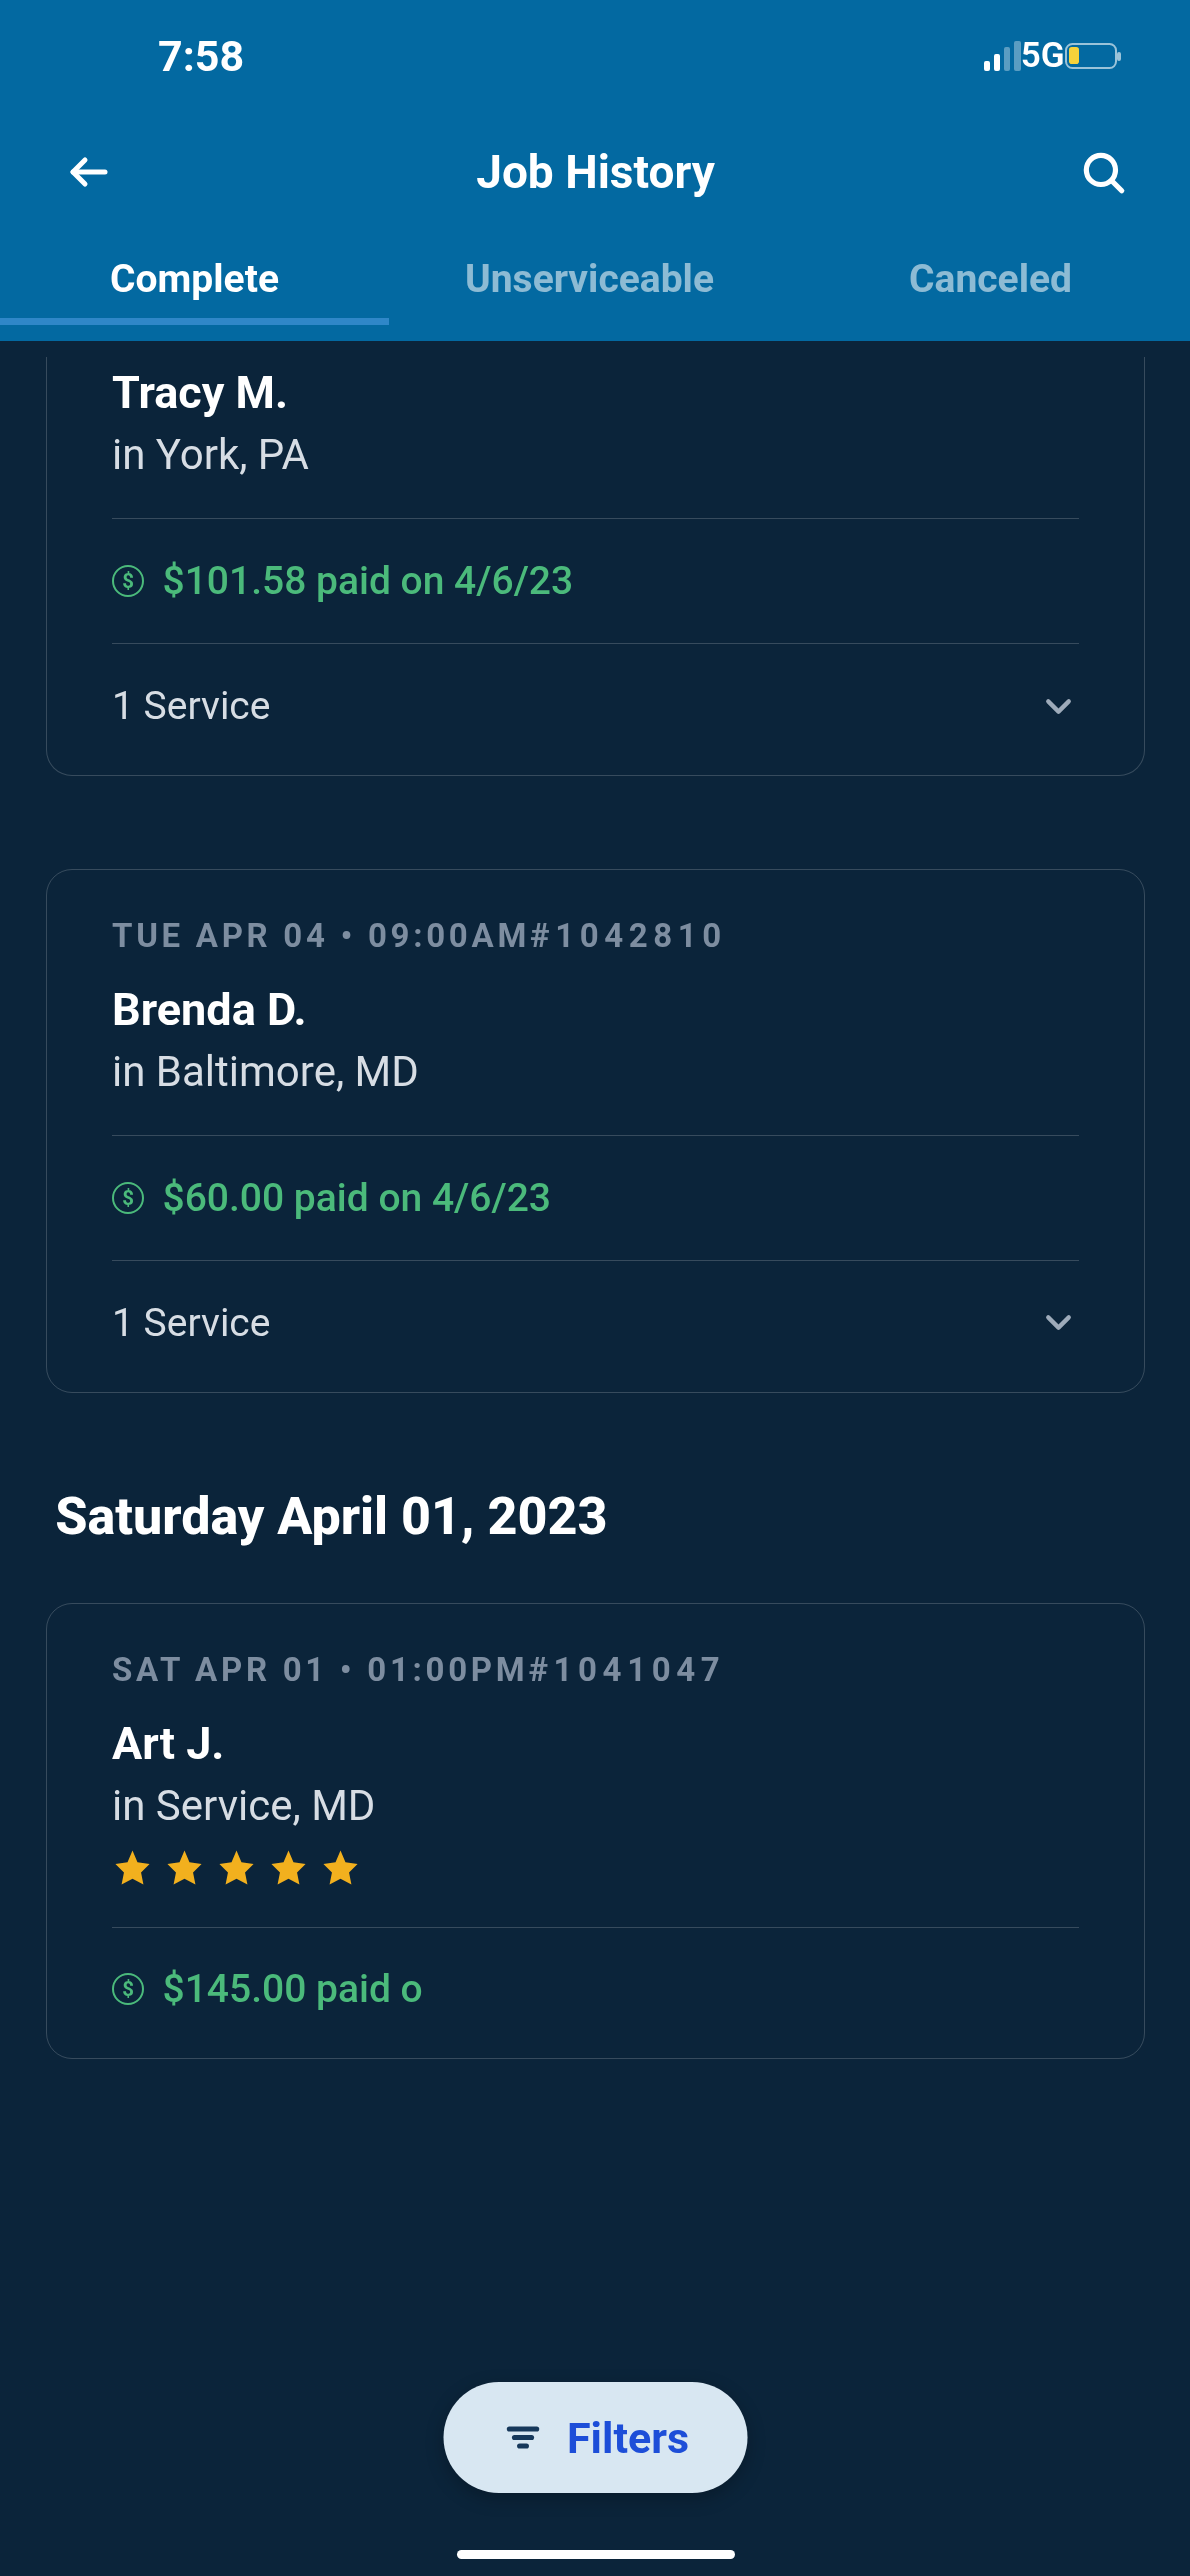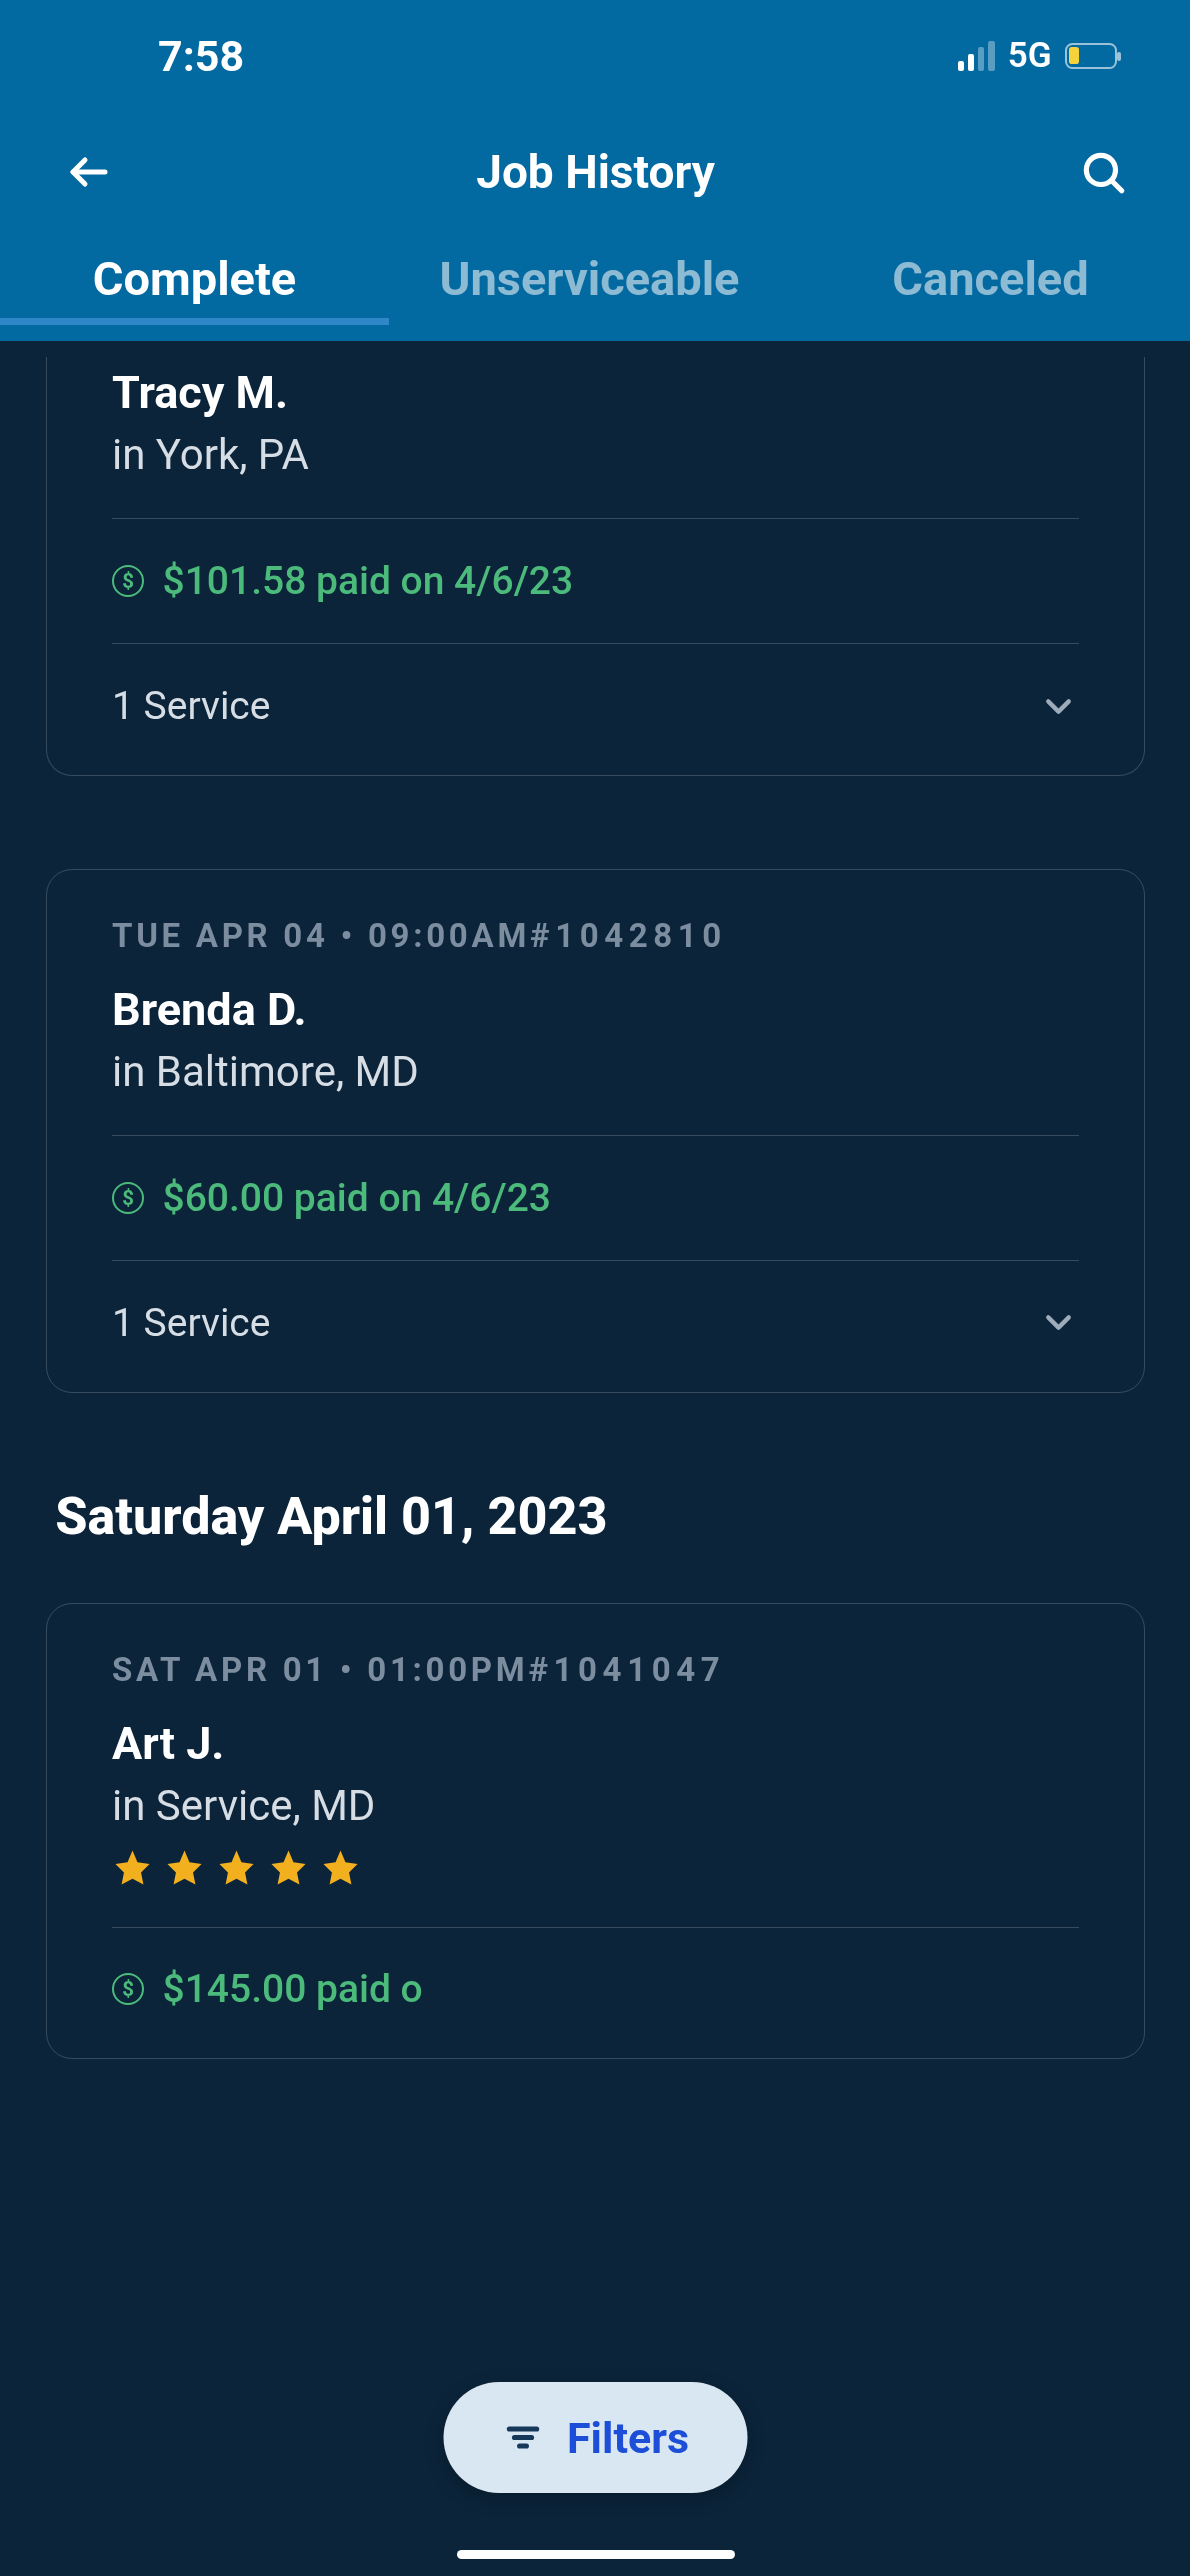--- a/index.html
+++ b/index.html
@@ -40,7 +40,6 @@
   .status-bar .right {
     display: flex;
     align-items: center;
-    gap: 13px;
     padding-right: 18.5px;
     text-align: right;
   }

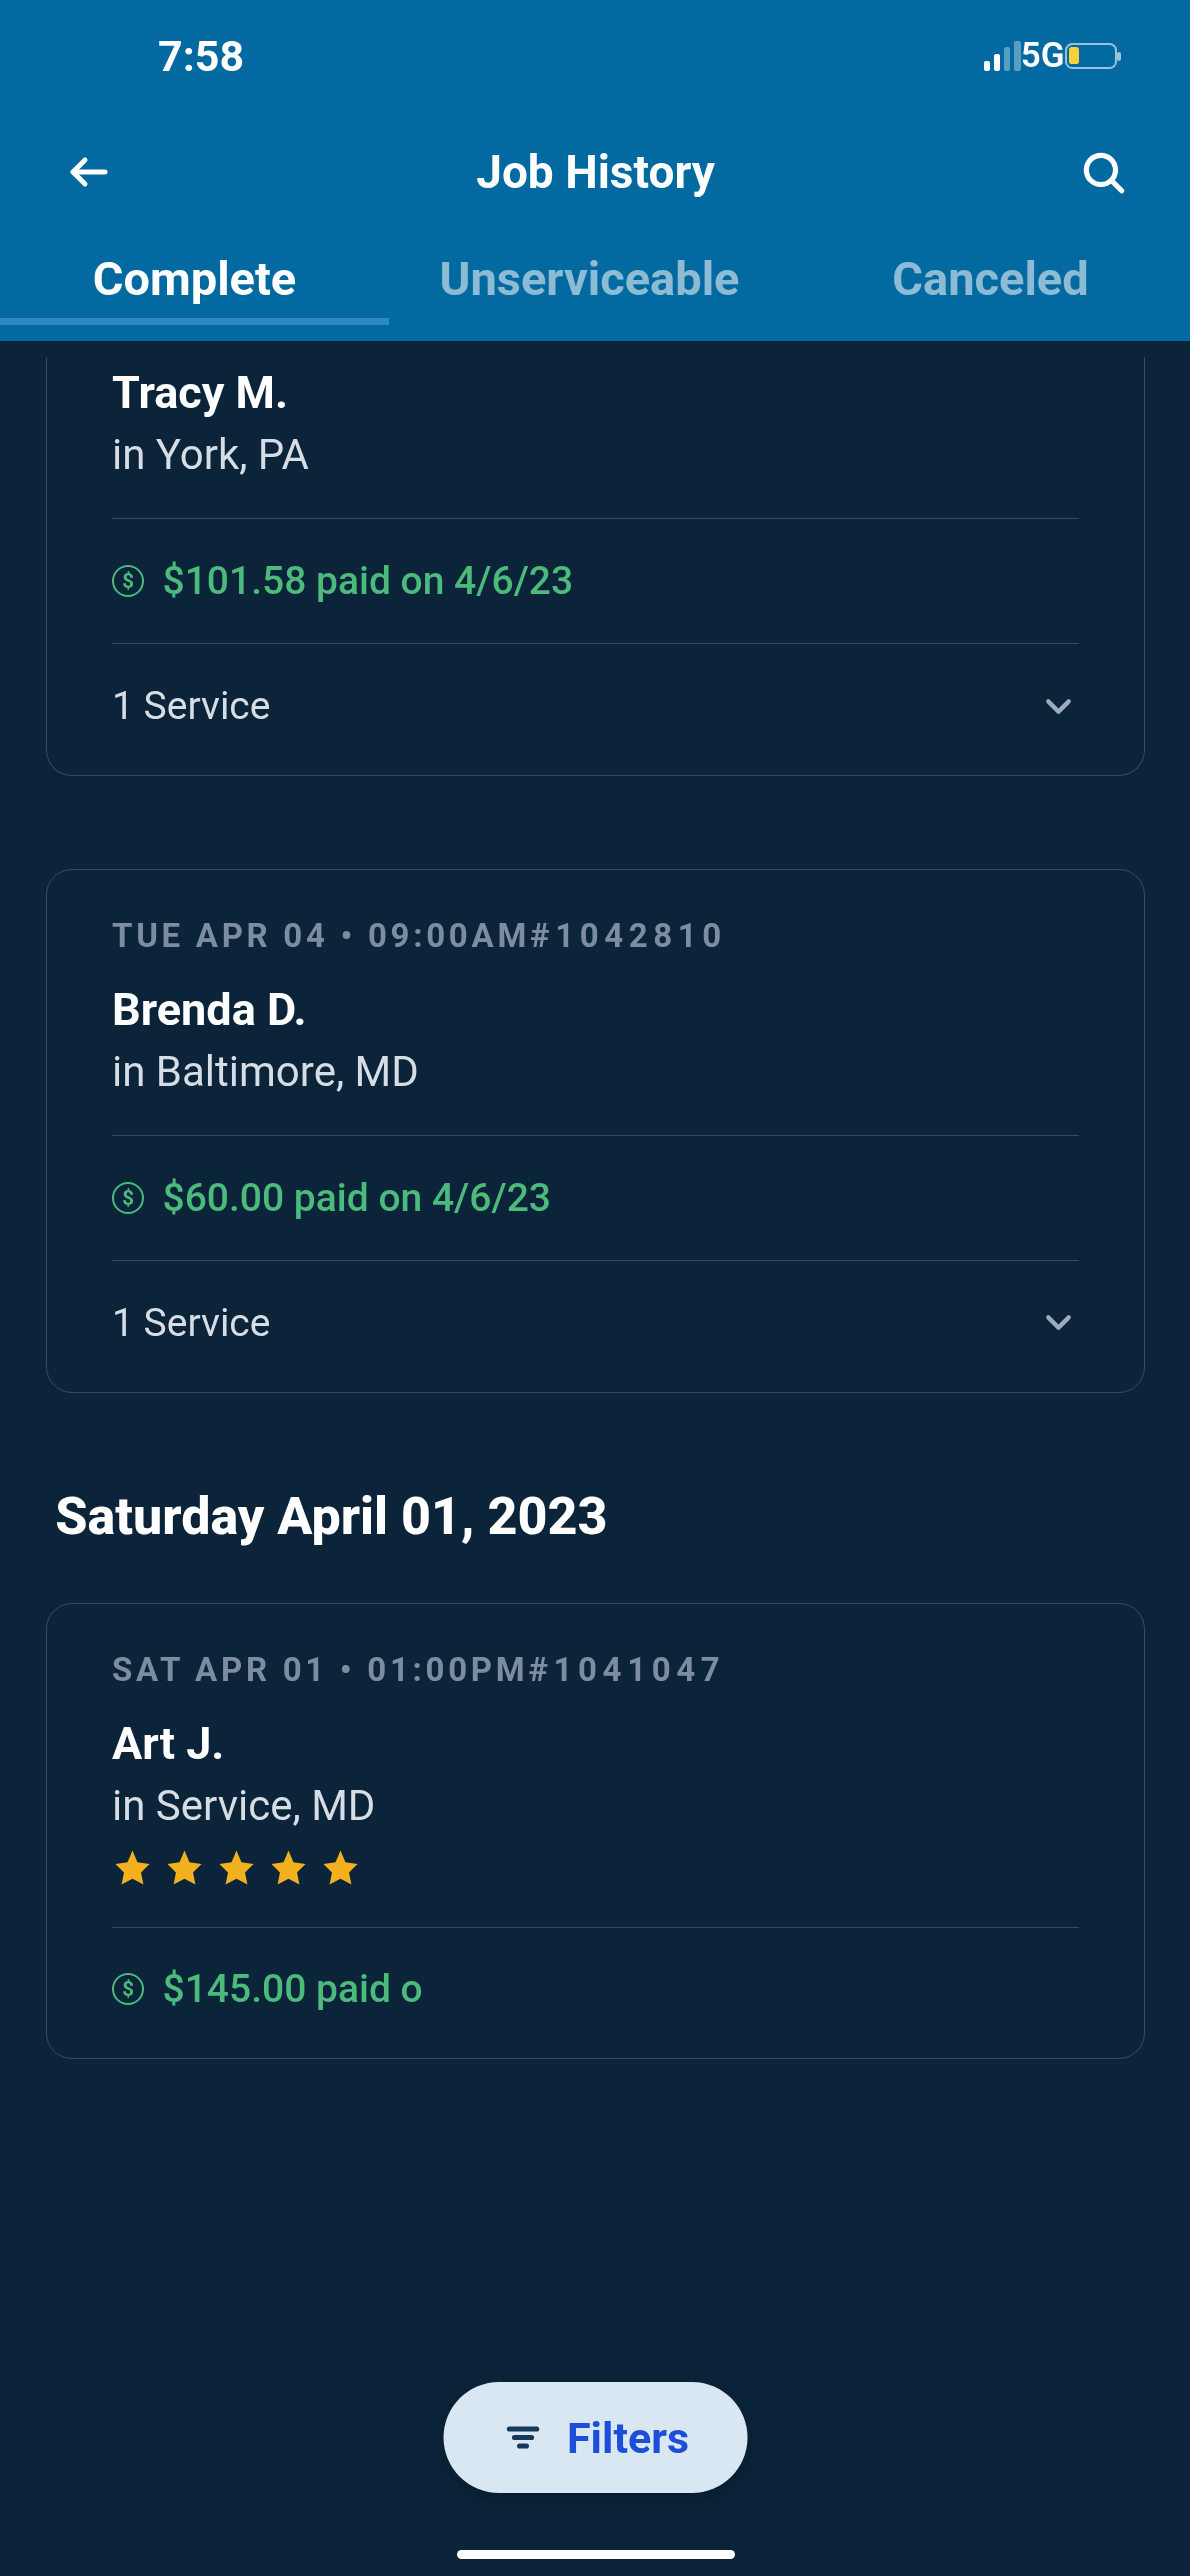--- a/index.html
+++ b/index.html
@@ -112,7 +112,7 @@
   .tab {
     flex: 1;
     text-align: center;
-    font-size: 47px;
+    font-size: 39px;
     font-weight: 700;
     color: rgba(255,255,255,0.55);
     height: 100%;

